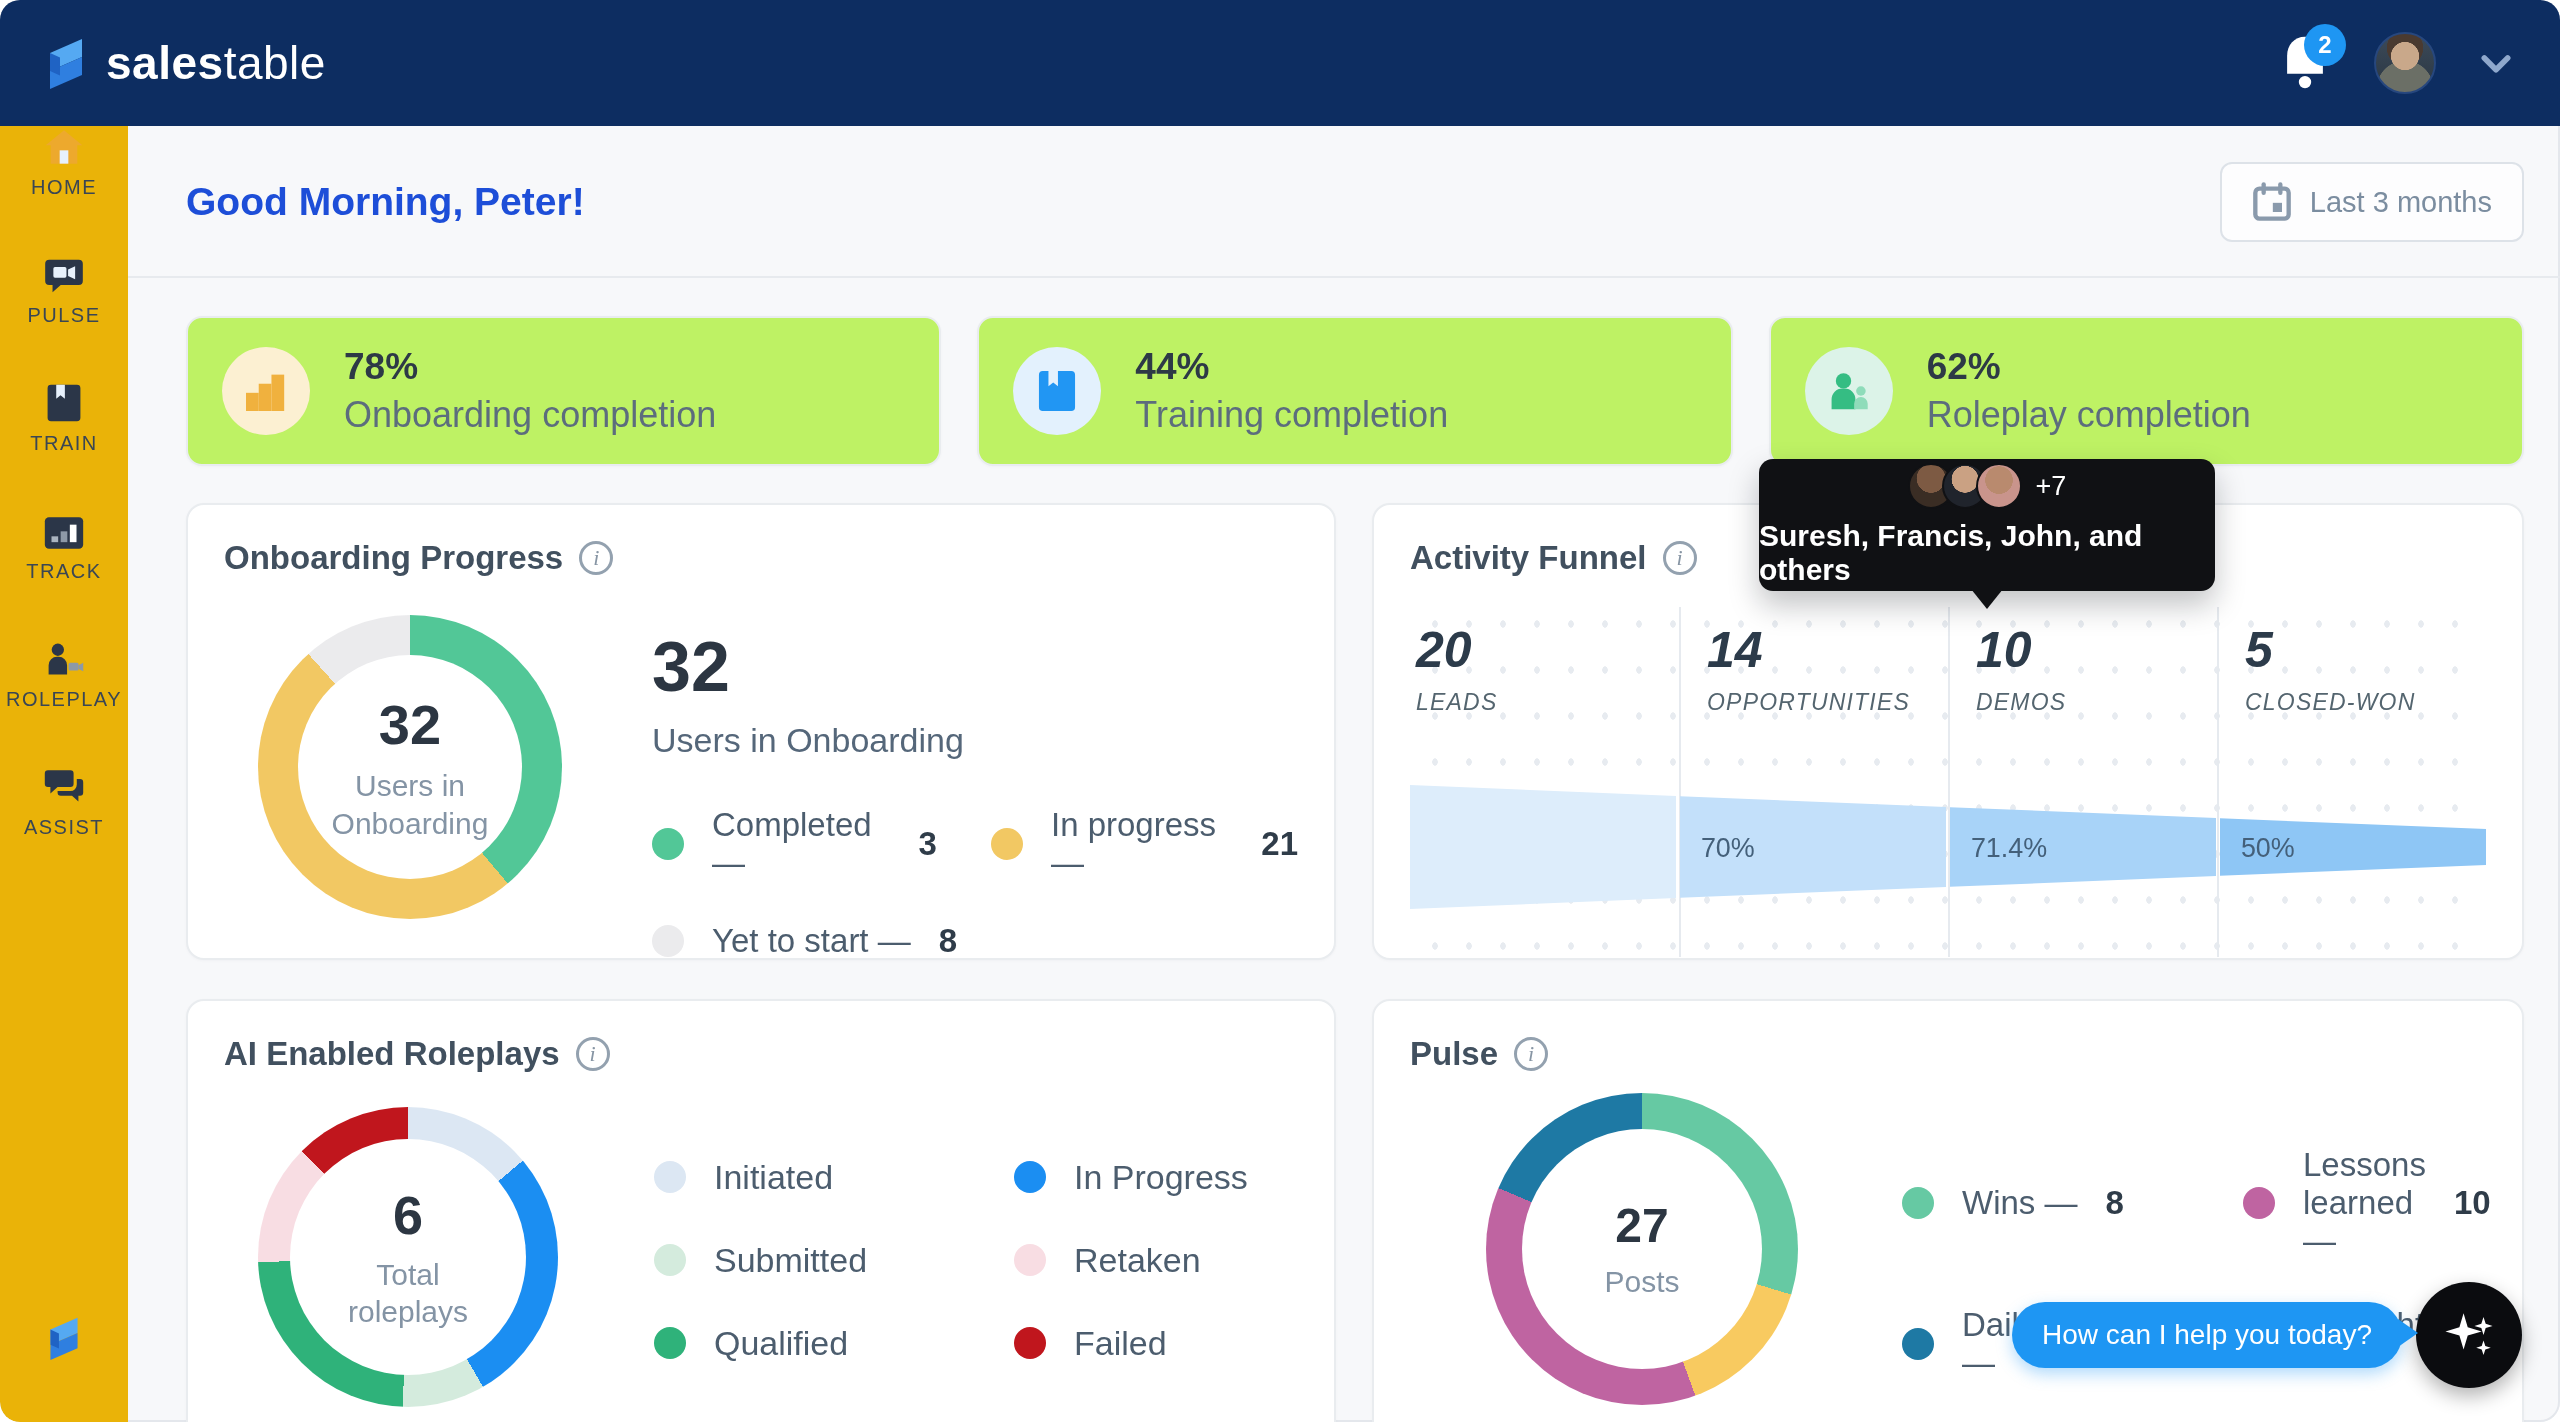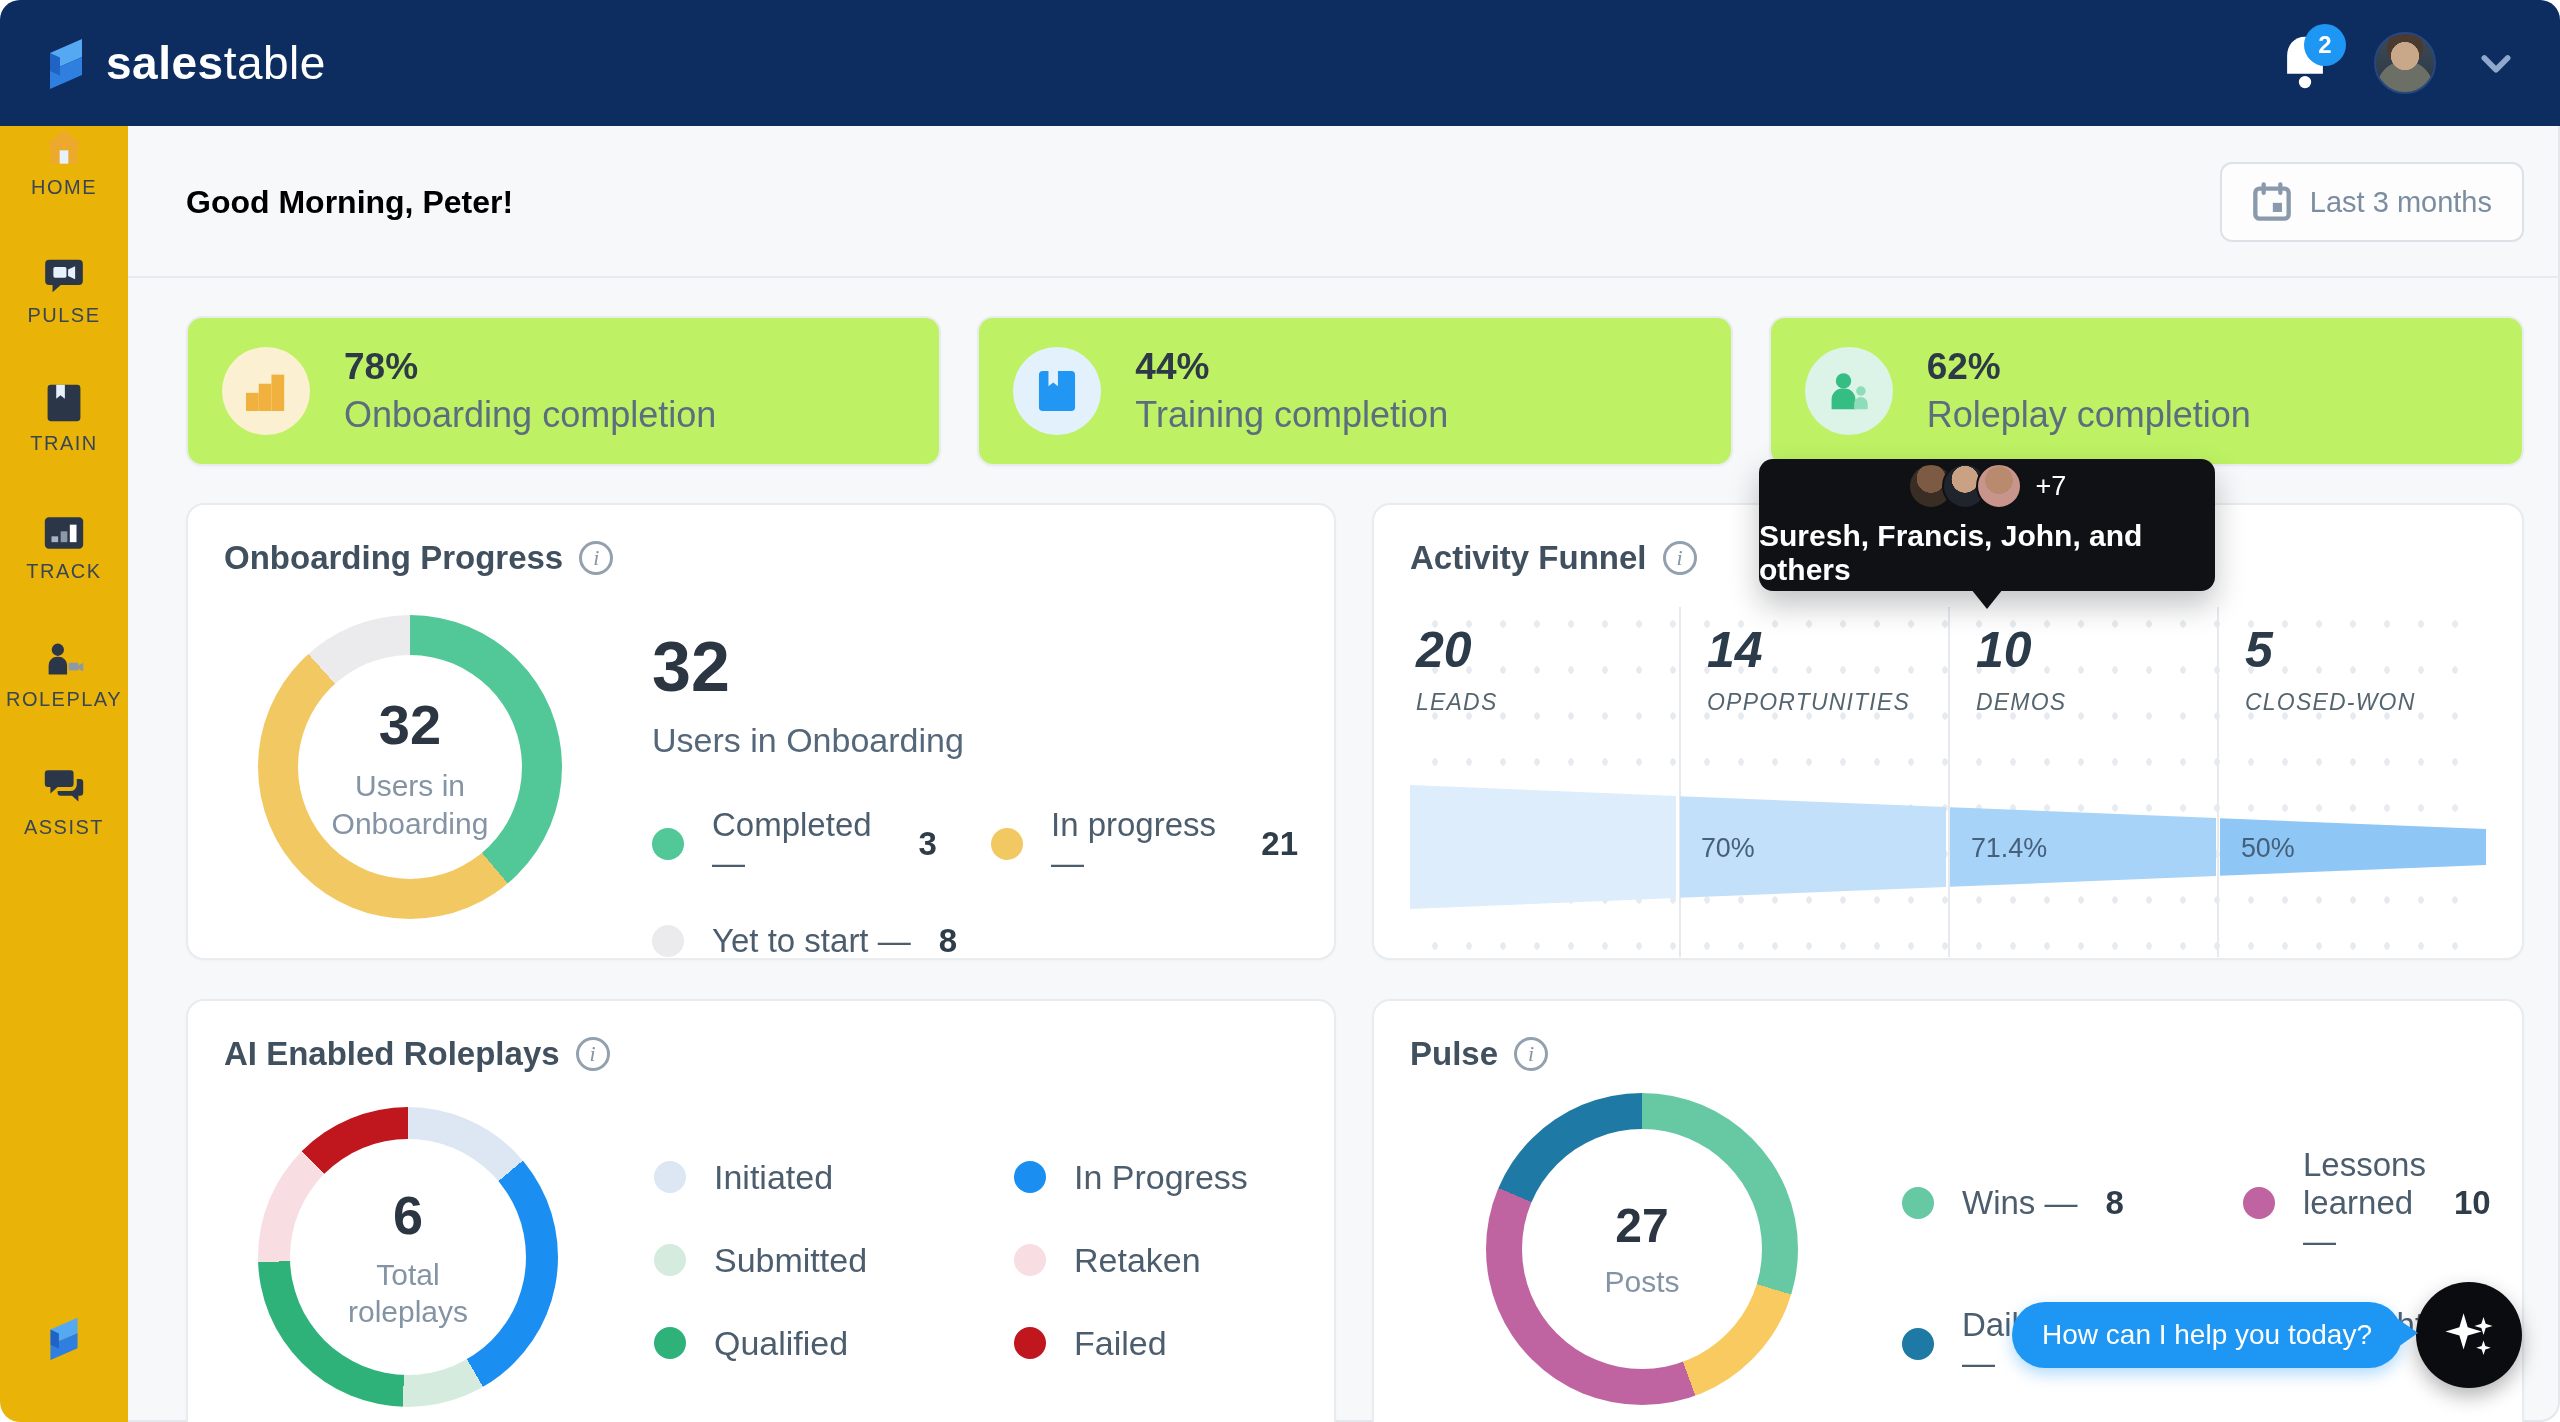--- a/index.html
+++ b/index.html
@@ -36,7 +36,7 @@
   
   .main { flex:1; display:flex; flex-direction:column; min-width:0; }
   .page-head { display:flex; align-items:center; justify-content:space-between; padding:36px 36px 34px 58px; border-bottom:2px solid #e7eaee; }
-  .greeting { font-size:32px; font-weight:700; color:#000000; }
+  .greeting { font-size:39px; font-weight:700; color:#1d4ed8; }
   .date-btn { display:flex; align-items:center; gap:18px; border:2px solid #dde2e8; background:#fdfdfe; border-radius:12px; padding:18px 30px; font-size:29px; color:#7b8da0; cursor:pointer; }
 
   .content { padding:38px 36px 0 58px; position:relative; }

